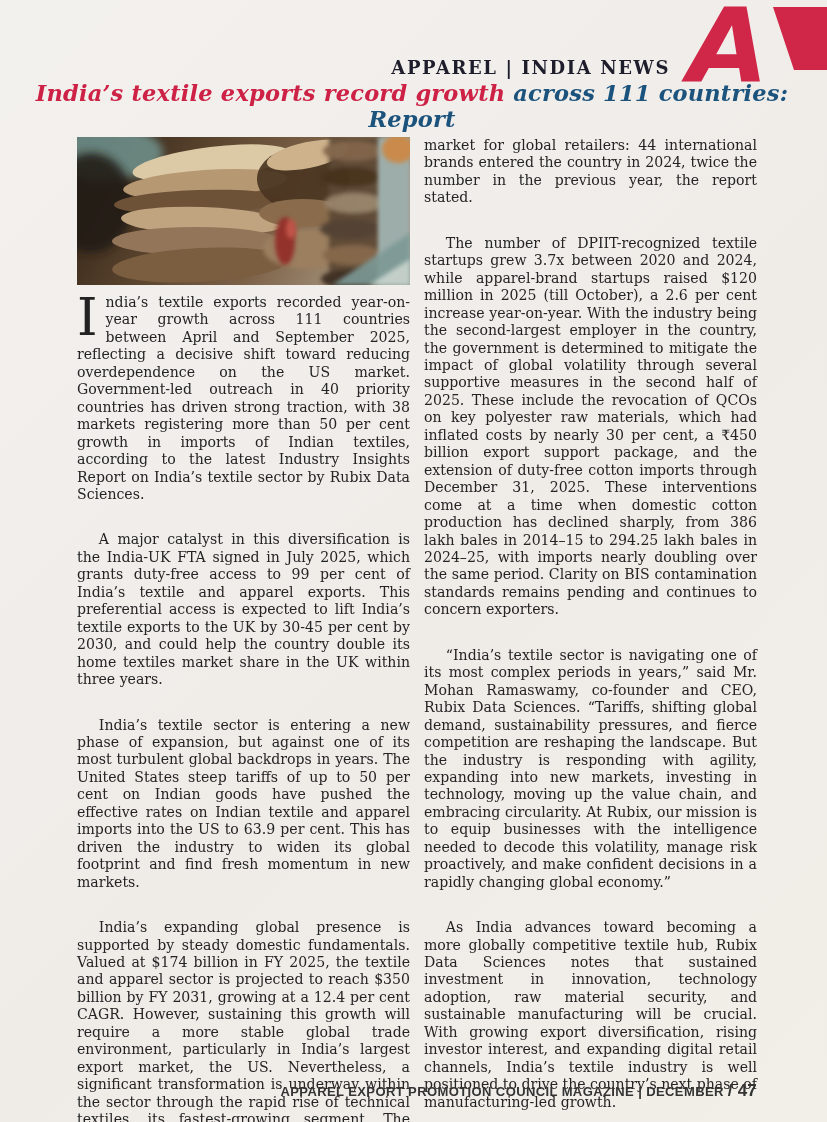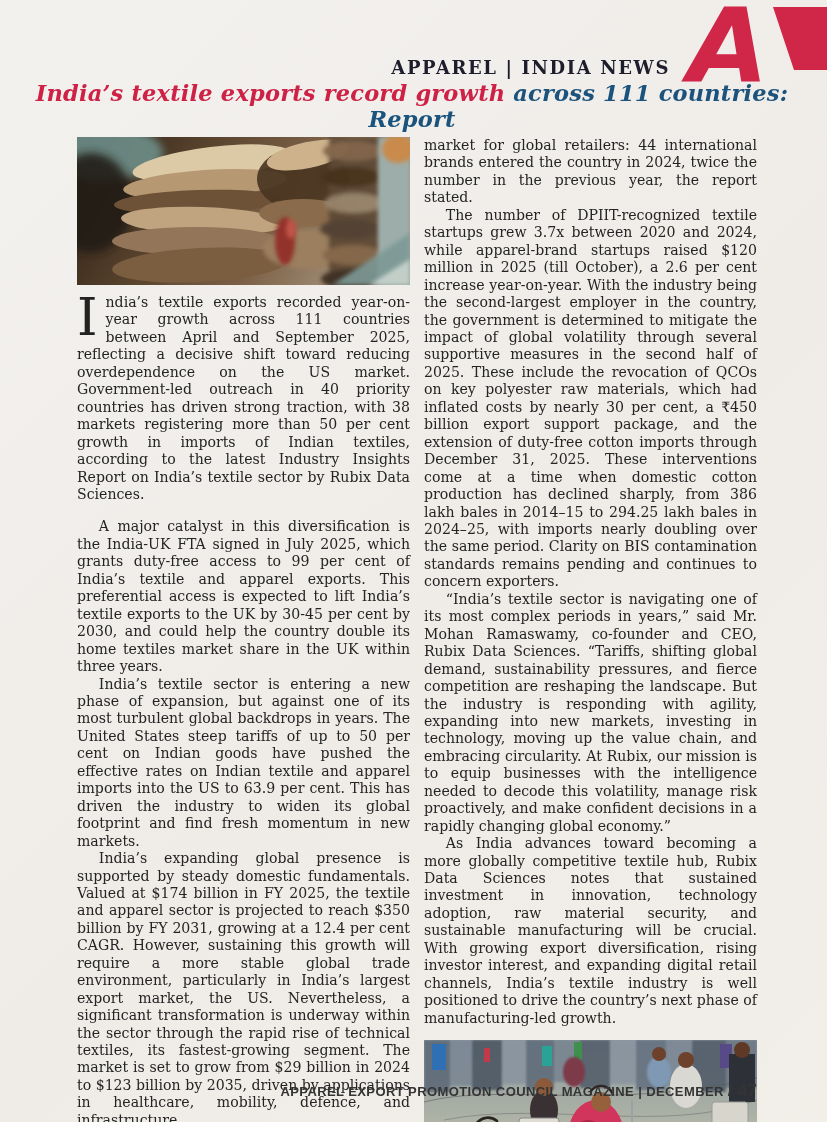--- a/index.html
+++ b/index.html
@@ -25,7 +25,7 @@
   .col{width:333px;}
   .para{margin:0;font-size:14.1px;line-height:17.45px;color:#242424;
         text-align:justify;}
-  .indent{text-indent:1.55em;}
+  .indent{text-indent:1.55em;margin-top:28px;}
   .gap-after{margin-bottom:15px;}
   .dropcap{float:left;font-size:52px;line-height:40px;padding:3px 8px 0 0;
            color:#222;font-weight:normal;}

